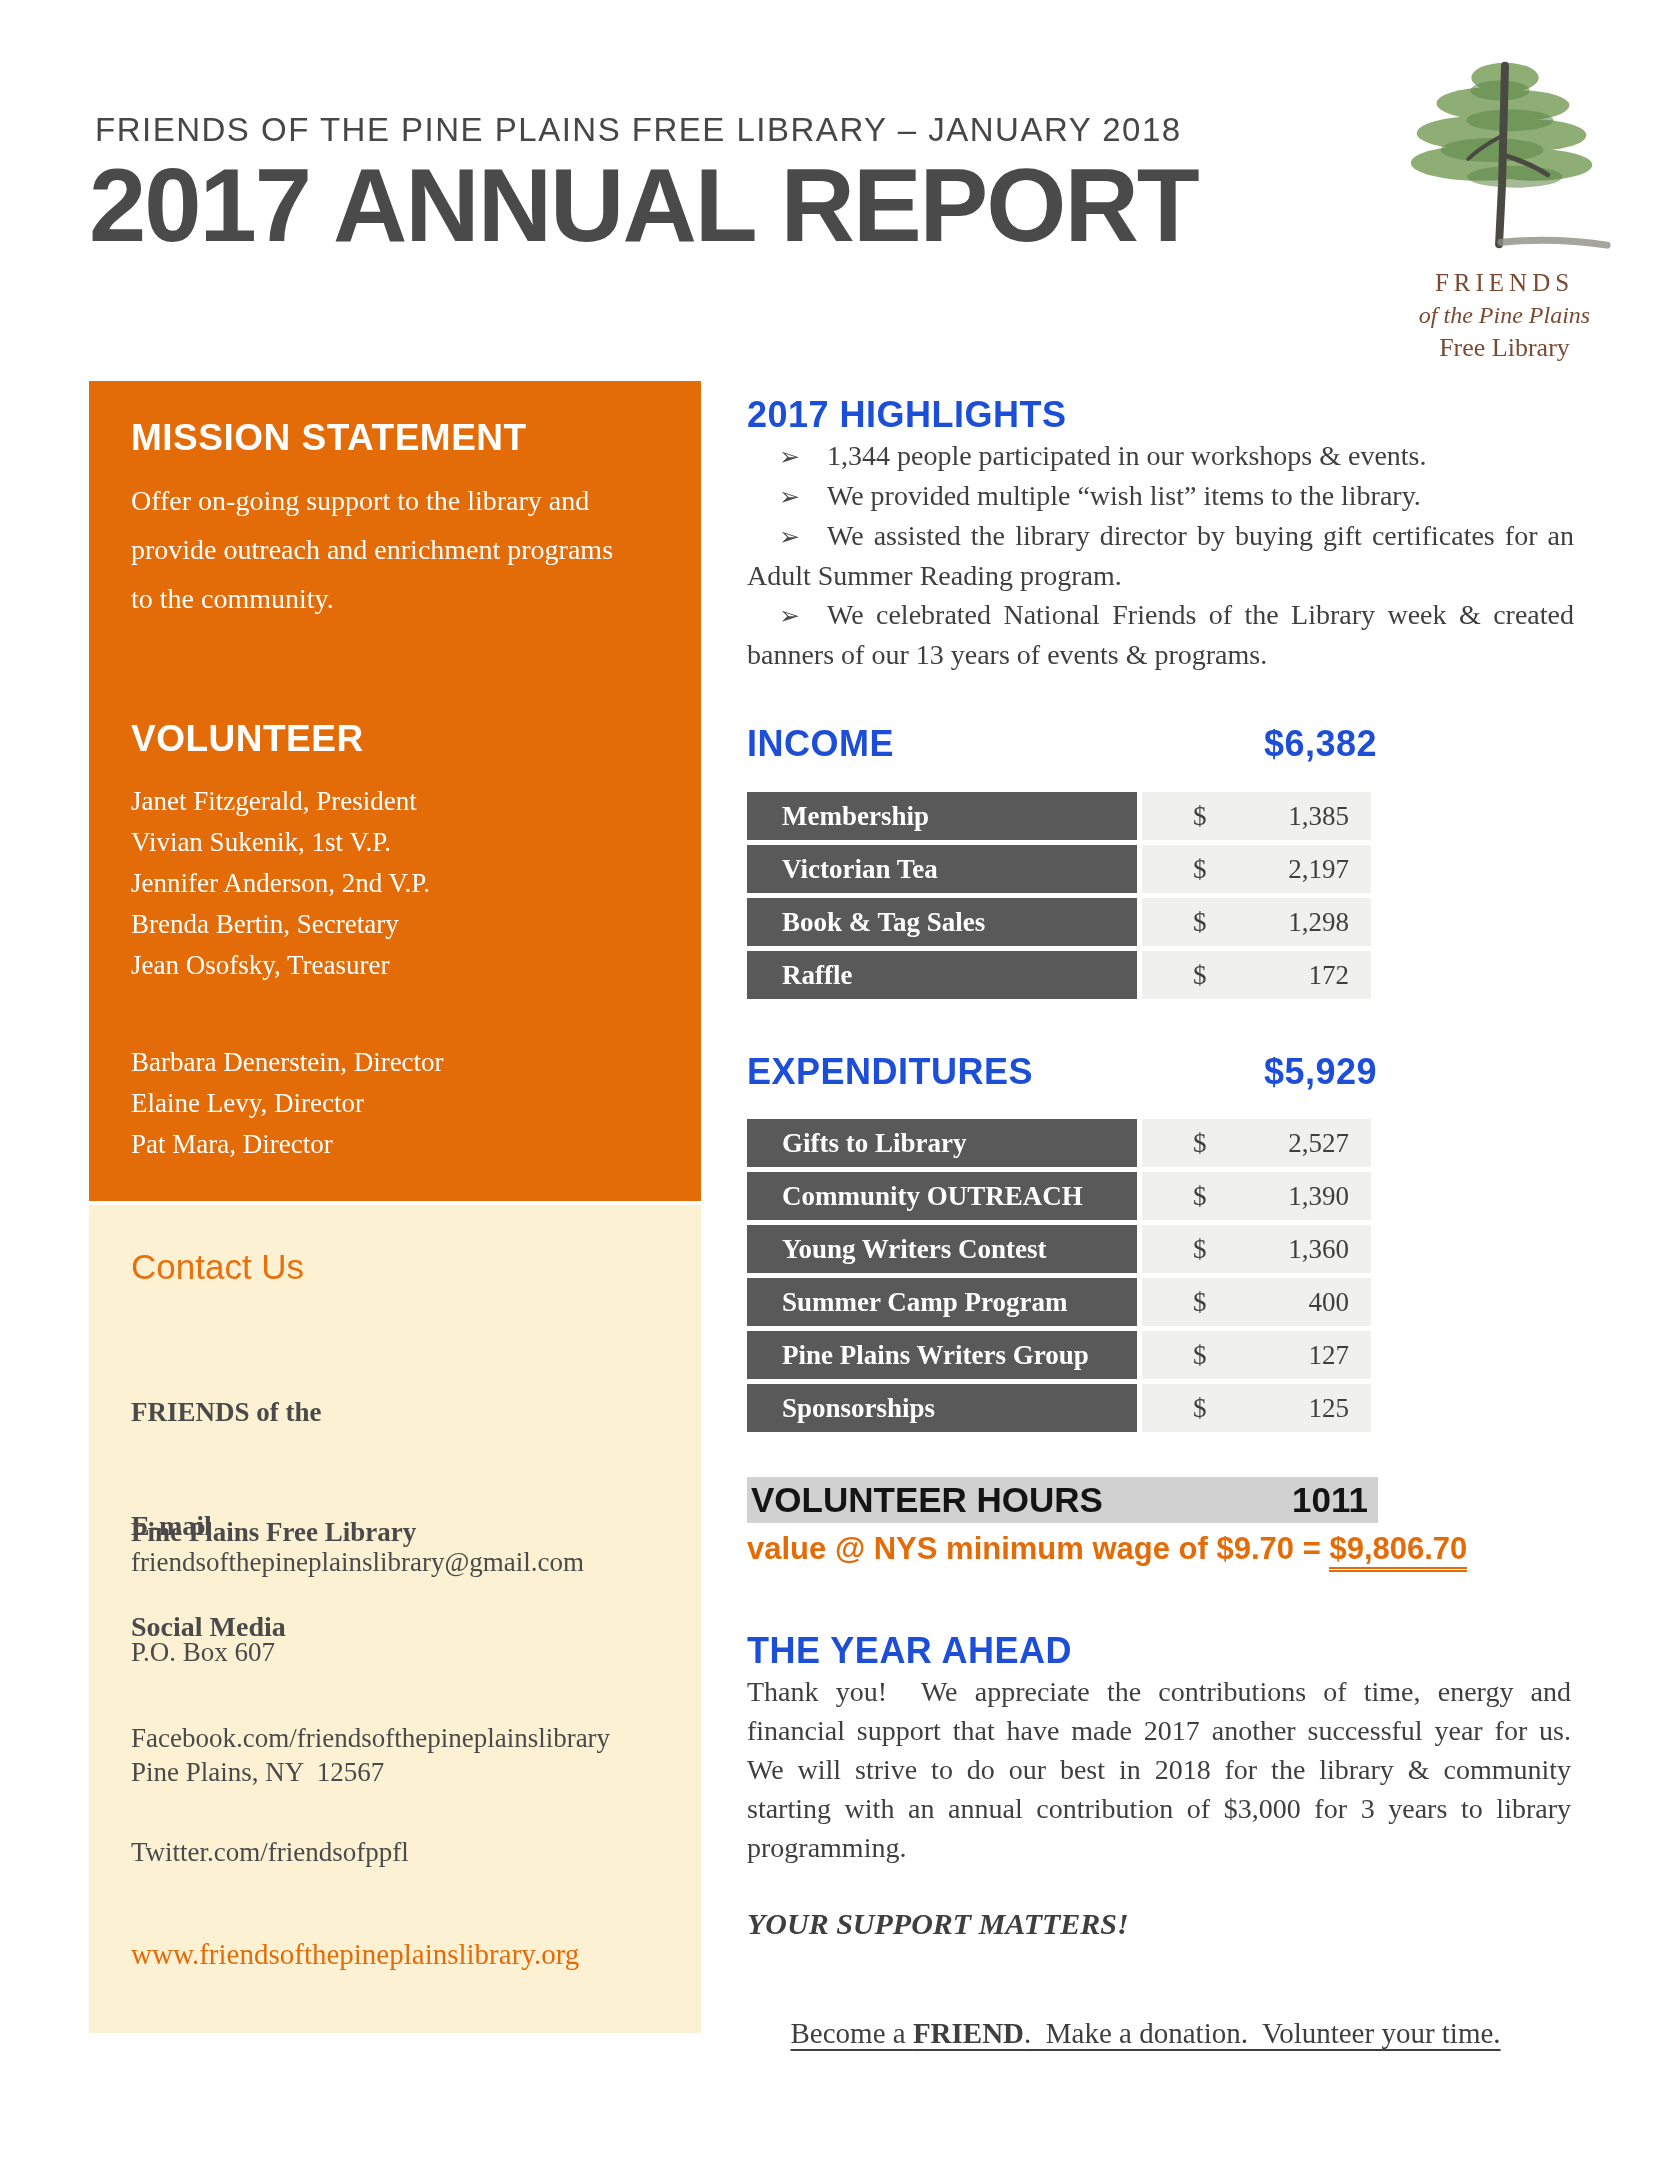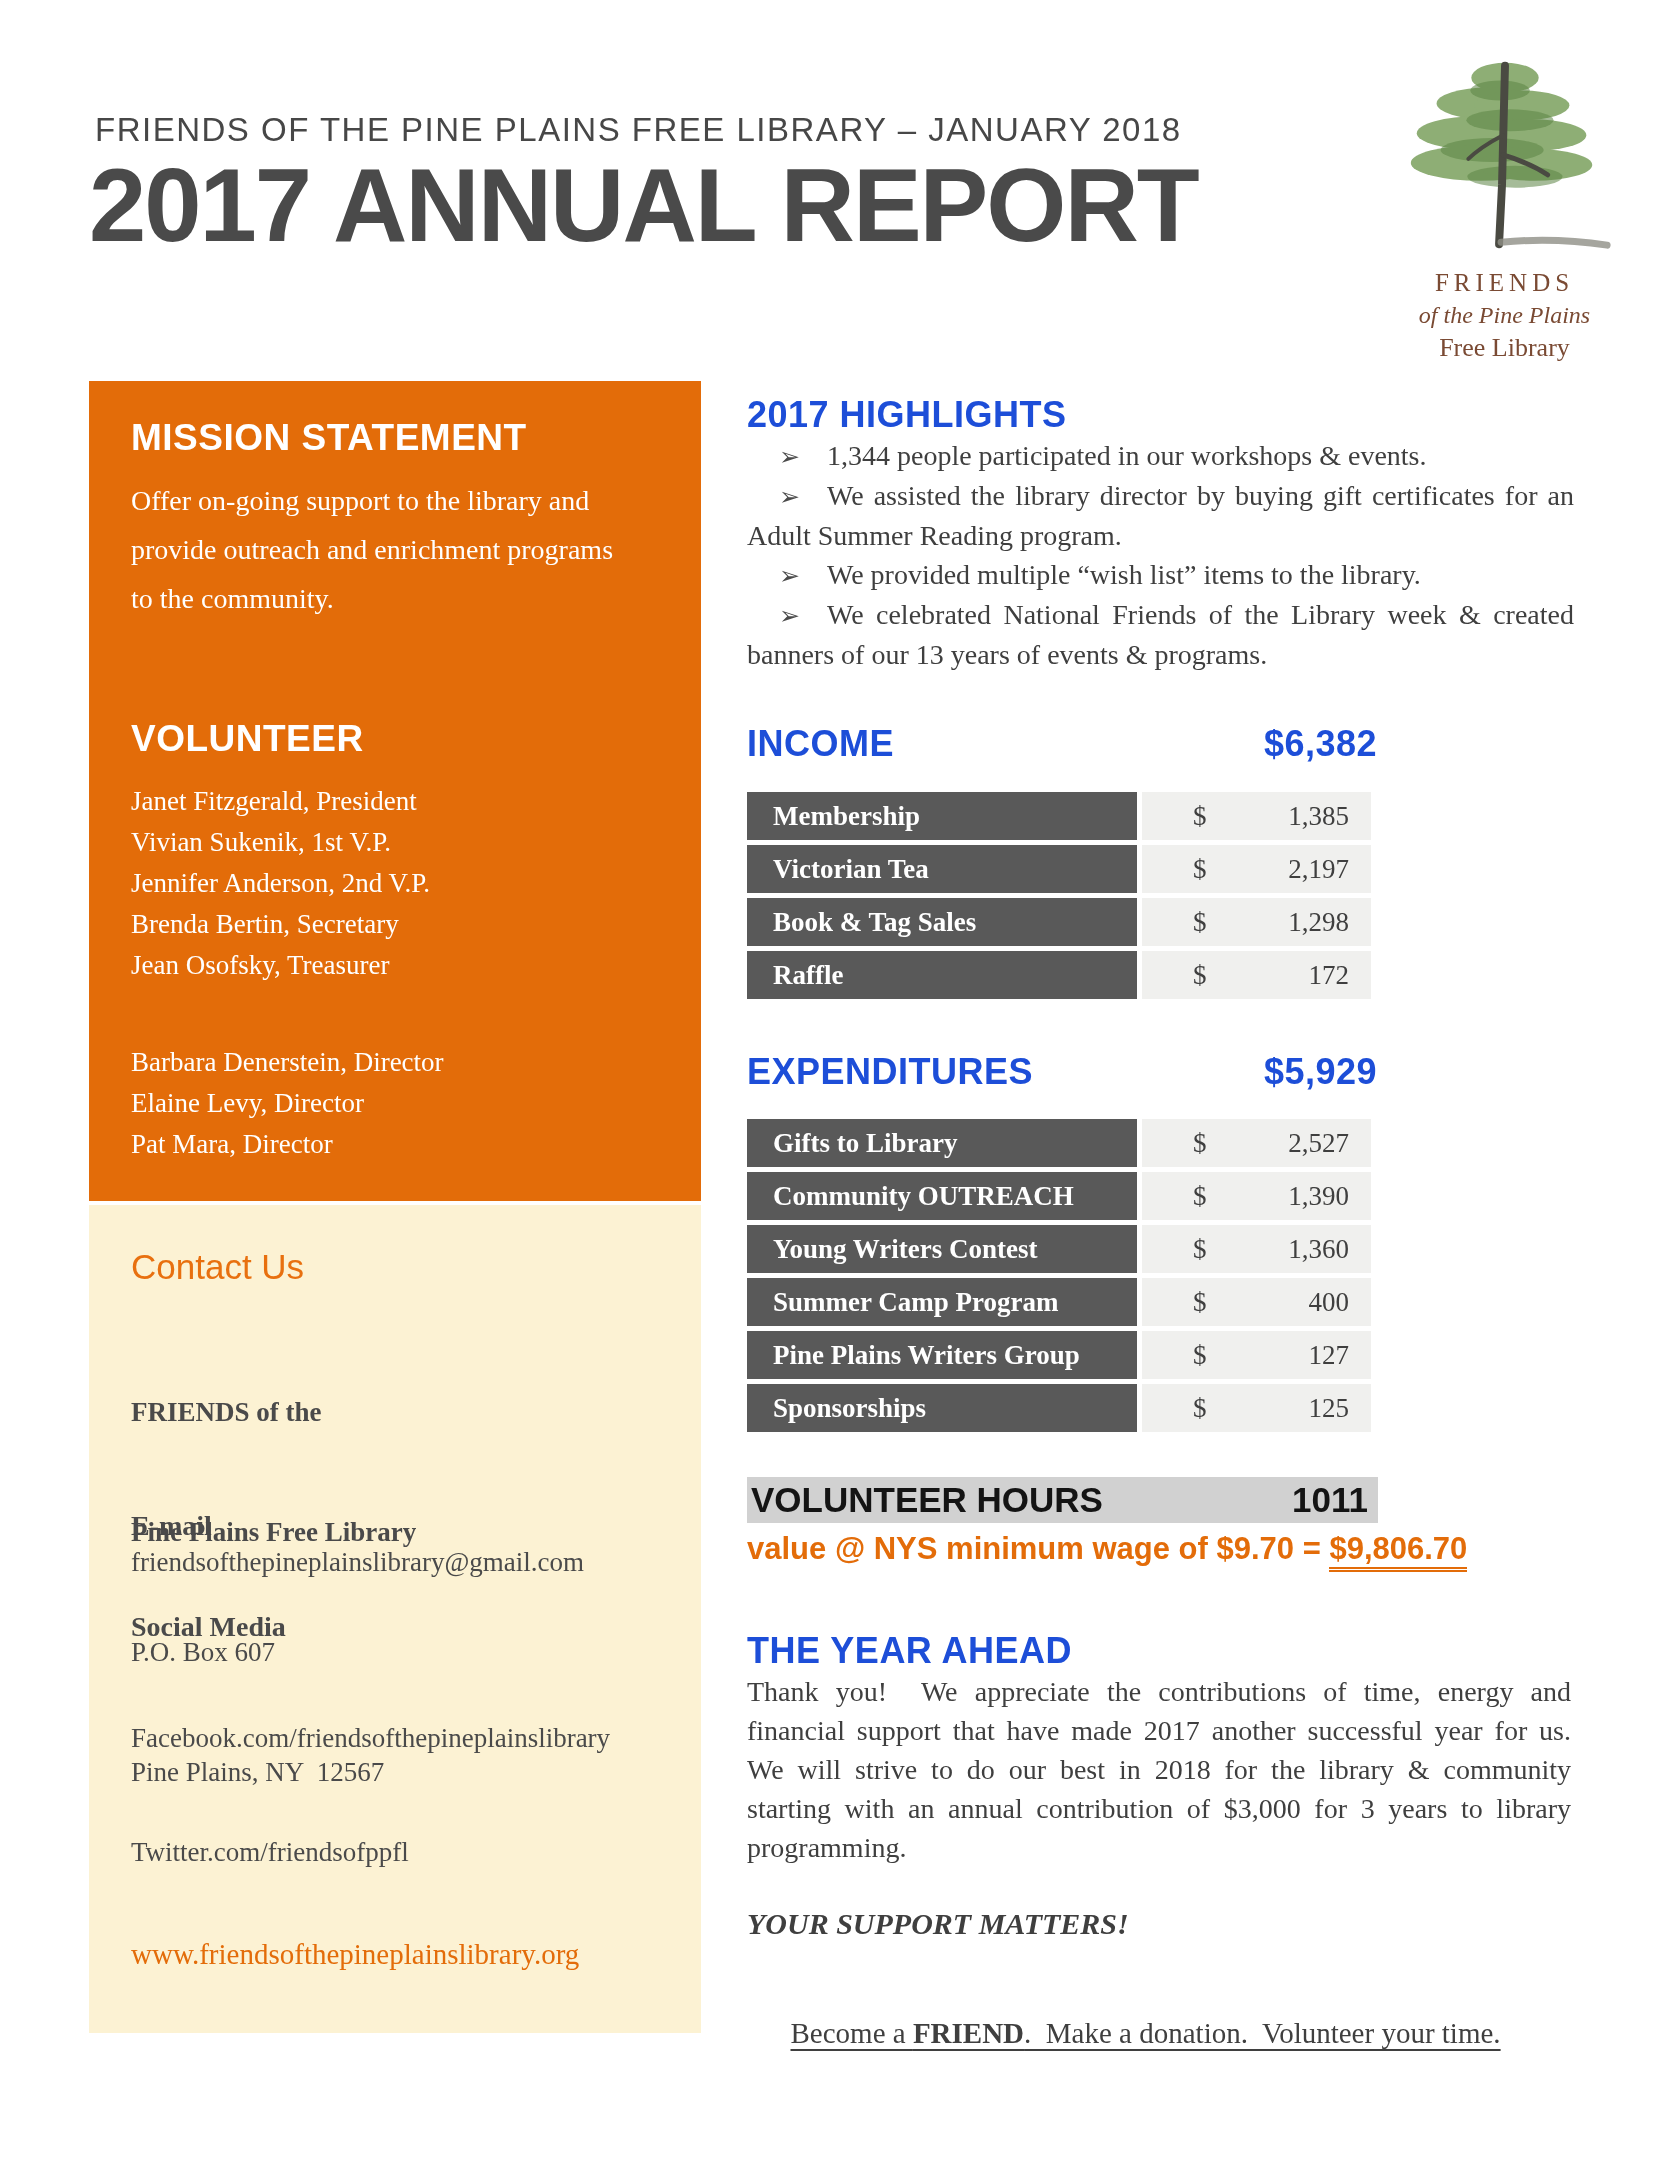--- a/index.html
+++ b/index.html
@@ -151,8 +151,8 @@
     <div class="abs h-orange" style="top:394px;">2017 HIGHLIGHTS</div>
     <div class="bullets">
       <p class="bullet"><span class="arrow">➢</span><span>1,344 people participated in our workshops &amp; events.</span></p>
+      <p class="bullet"><span class="arrow">➢</span><span>We provided multiple “wish list” items to the library.</span></p>
       <p class="bullet"><span class="arrow">➢</span><span>We assisted the library director by buying gift certificates for an Adult Summer Reading program.</span></p>
-      <p class="bullet"><span class="arrow">➢</span><span>We provided multiple “wish list” items to the library.</span></p>
       <p class="bullet"><span class="arrow">➢</span><span>We celebrated National Friends of the Library week &amp; created banners of our 13 years of events &amp; programs.</span></p>
     </div>
 

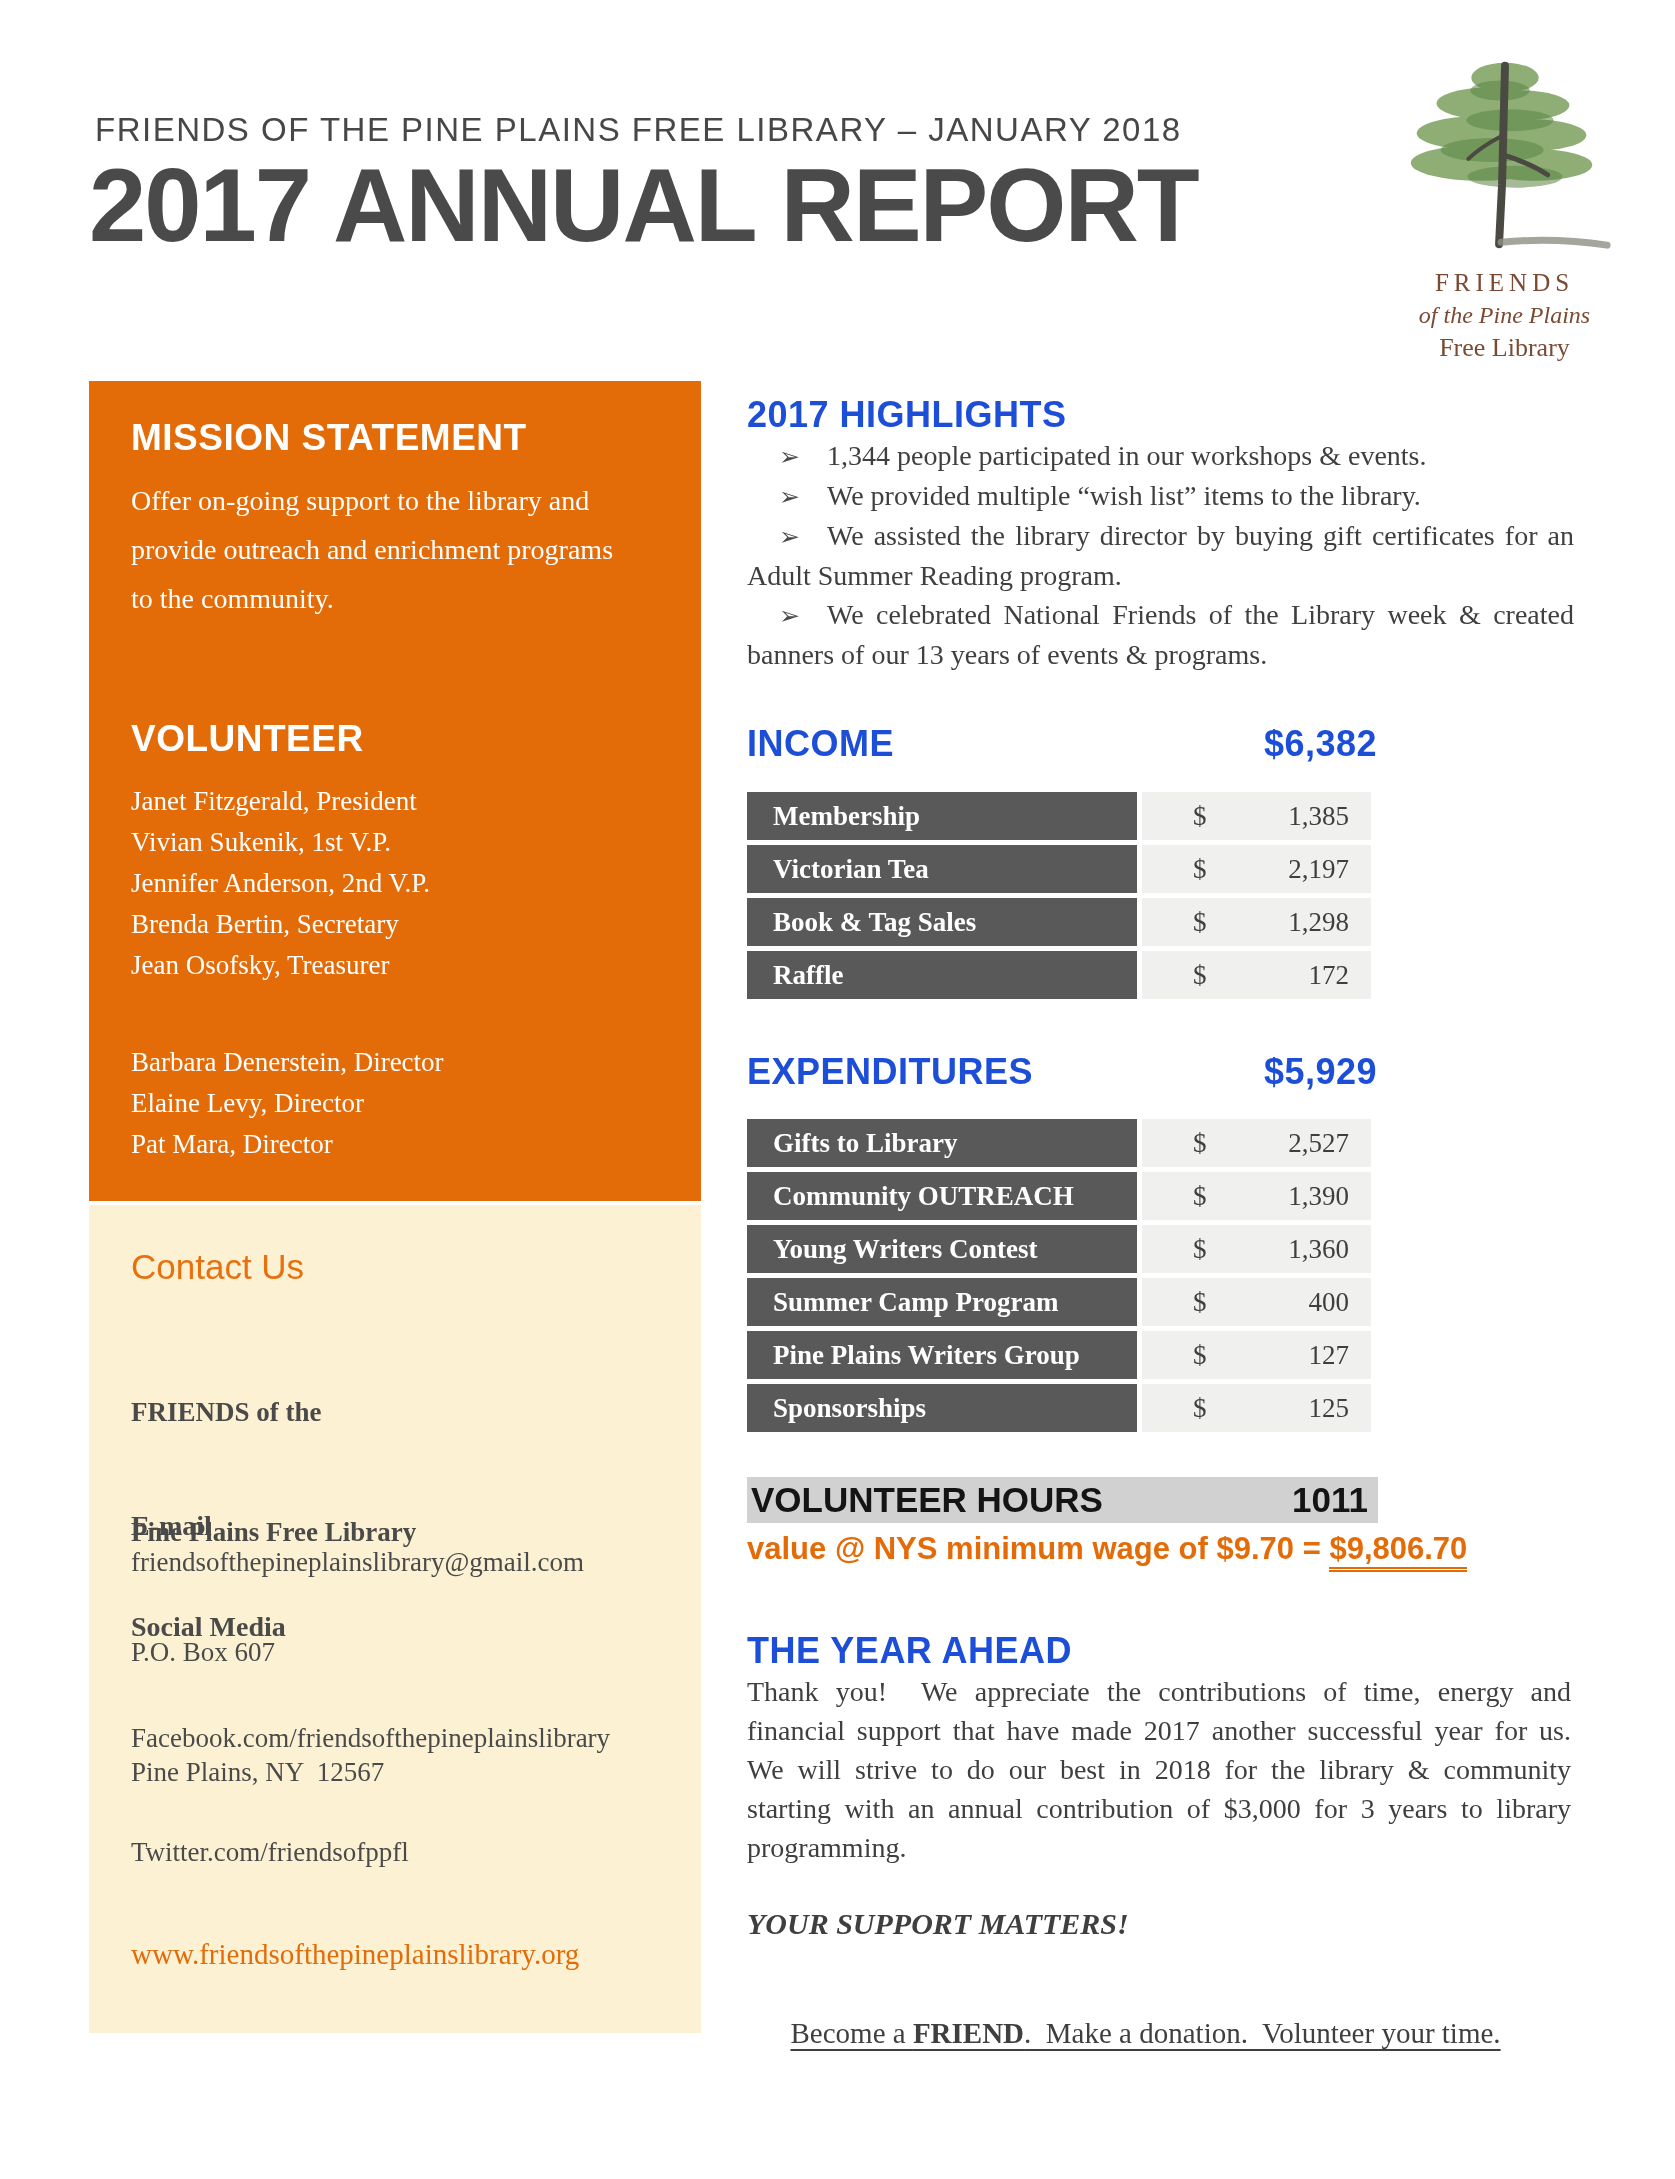--- a/index.html
+++ b/index.html
@@ -53,7 +53,7 @@
   .fin-table { position:absolute; left:0; width:624px; }
   .fin-row { display:flex; height:48px; margin-bottom:5px; }
   .cell-label { width:390px; background:#595959; color:#ffffff; display:flex; align-items:center;
-                padding-left:26px; box-sizing:border-box;
+                padding-left:35px; box-sizing:border-box;
                 font-family:"Liberation Serif", serif; font-size:27px; font-weight:bold; }
   .cell-gap { width:5px; background:#ffffff; }
   .cell-val { flex:1; background:#F0F0EE; color:#3F3F3F; display:flex; align-items:center;

